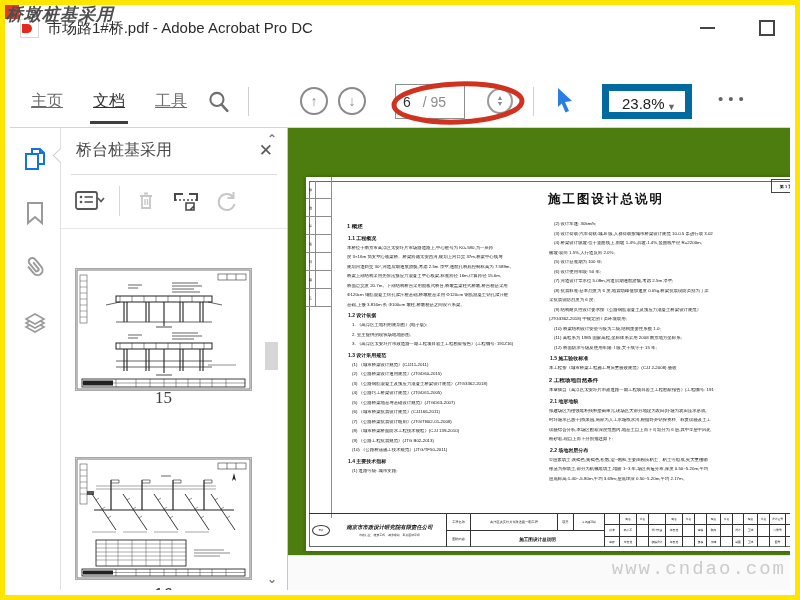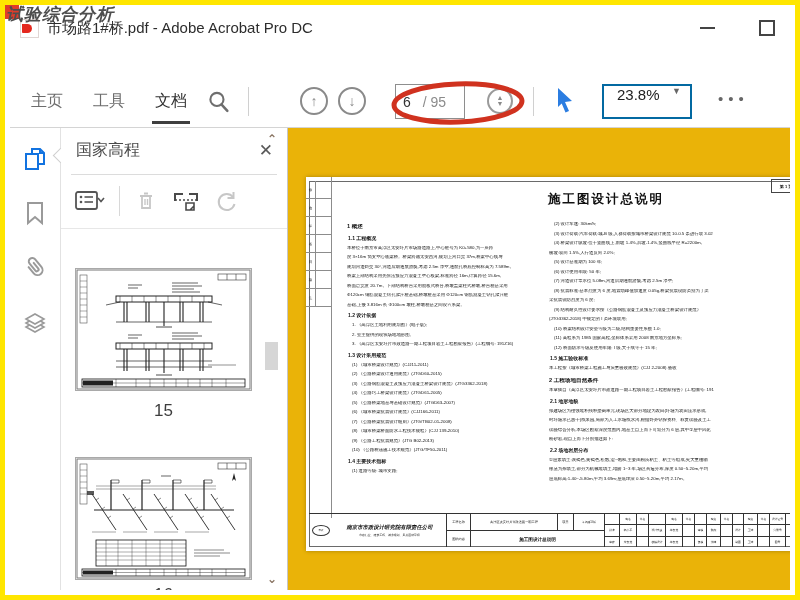--- a/index.html
+++ b/index.html
@@ -497,7 +497,7 @@
 
   <div class="wm-tl">
     <div class="redbox"></div>
-    <div class="wm-text">试验综合分析</div>
+    <div class="wm-text">桥墩桩基采用</div>
   </div>
 </div>
 

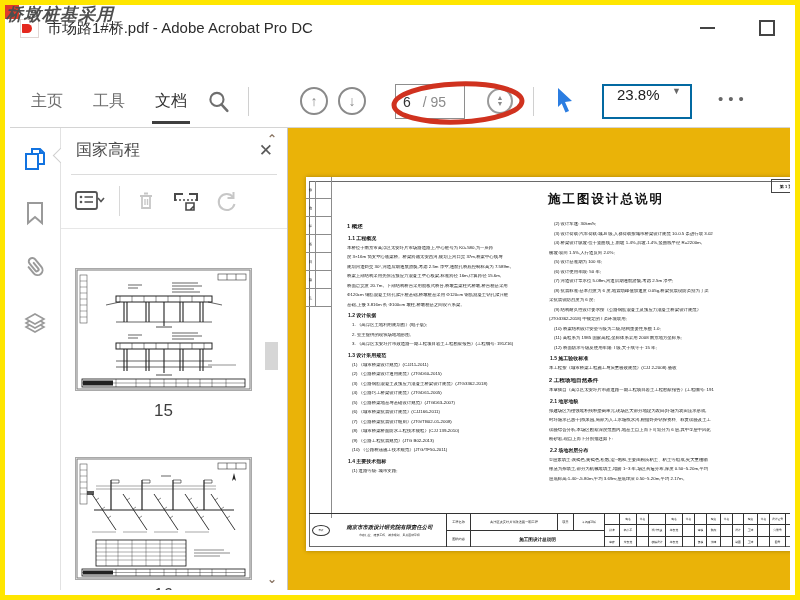--- a/index.html
+++ b/index.html
@@ -29,7 +29,7 @@
   
   .toolbar{position:absolute;left:5px;right:5px;top:71px;height:51px;border-bottom:1px solid #d4d4d4;background:#fff;}
   .tabs{position:absolute;left:6px;top:0;height:100%;display:flex;align-items:center;}
-  .tab{font-size:16px;color:#6d6d6d;padding:0 15px;height:100%;display:flex;align-items:center;position:relative;}
+  .tab{font-size:16px;color:#6d6d6d;padding:0 15px;height:100%;display:flex;align-items:center;position:relative;text-decoration:underline;}
   .tab.active{color:#323232;}
   .tab.active:after{content:"";position:absolute;left:12px;right:12px;bottom:3px;height:3px;background:#3f3f3f;}
   .tb-sep{position:absolute;top:11px;width:1px;height:29px;background:#d0d0d0;}

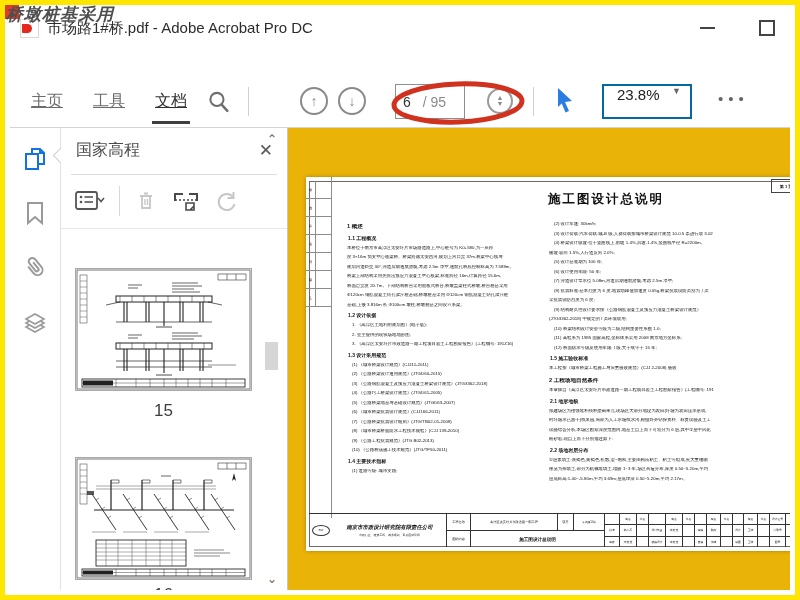--- a/index.html
+++ b/index.html
@@ -135,8 +135,8 @@
   <div class="toolbar">
     <div class="tabs" id="tabs">
         <div class="tab">主页</div>
+        <div class="tab active">文档</div>
         <div class="tab">工具</div>
-        <div class="tab active">文档</div>
       </div>
     <div style="position:absolute;left:196px;top:13px;">
       <svg width="25" height="25" viewBox="0 0 24 24">

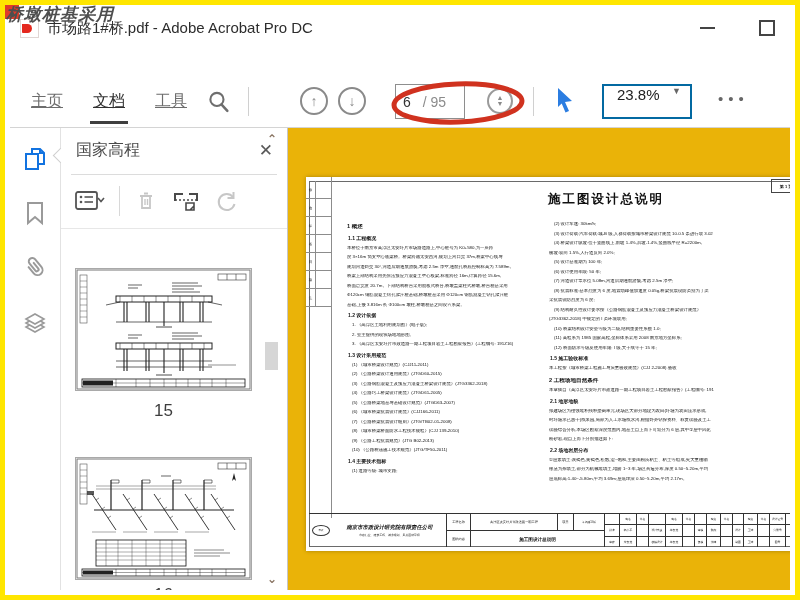--- a/index.html
+++ b/index.html
@@ -39,7 +39,7 @@
   .pagebox .tot{color:#8b8b8b;margin-left:12px;}
   .stepper{position:absolute;left:477px;top:12px;width:26px;height:26px;border:2px solid #9a9a9a;border-radius:50%;box-sizing:border-box;display:flex;flex-direction:column;align-items:center;justify-content:center;color:#8a8a8a;font-size:7px;line-height:6px;}
   .cursor-ico{position:absolute;left:543px;top:10px;}
-  .zoombox{position:absolute;left:592px;top:8px;width:90px;height:35px;border:2px solid #0369a1;box-sizing:border-box;display:flex;align-items:flex-start;background:#fff;}
+  .zoombox{position:absolute;left:592px;top:8px;width:90px;height:35px;border:7px solid #0369a1;box-sizing:border-box;display:flex;align-items:flex-end;background:#fff;}
   .zoombox .zv{font-size:15px;color:#222;margin-left:13px;}
   .zoombox .caret{margin-left:auto;margin-right:9px;font-size:9px;color:#666;}
   .dots{position:absolute;left:708px;top:14px;font-size:15px;color:#676767;letter-spacing:5px;}

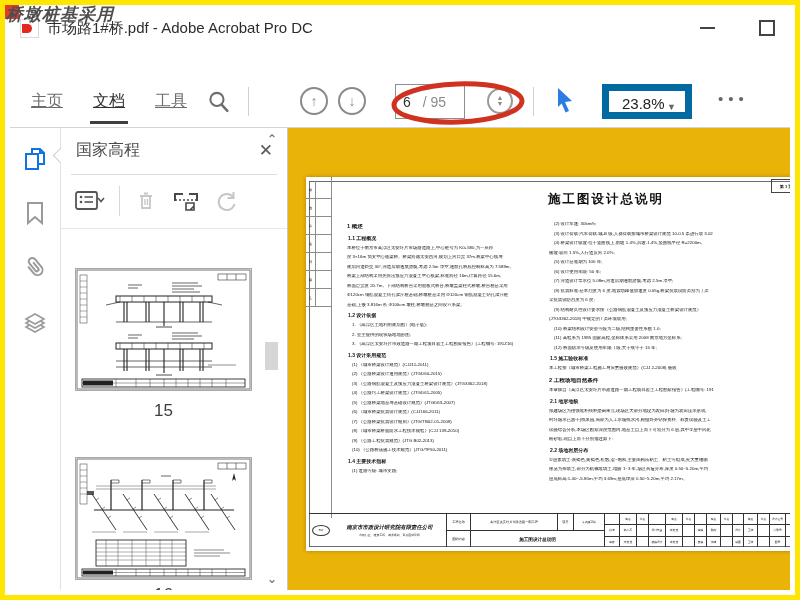--- a/index.html
+++ b/index.html
@@ -210,7 +210,7 @@
 
     <div class="panel">
       <div class="panel-head">
-        <div class="panel-title">国家高程</div>
+        <div class="panel-title">桥台桩基采用</div>
         <div class="panel-close">✕</div>
       </div>
       <div class="panel-hr1"></div>

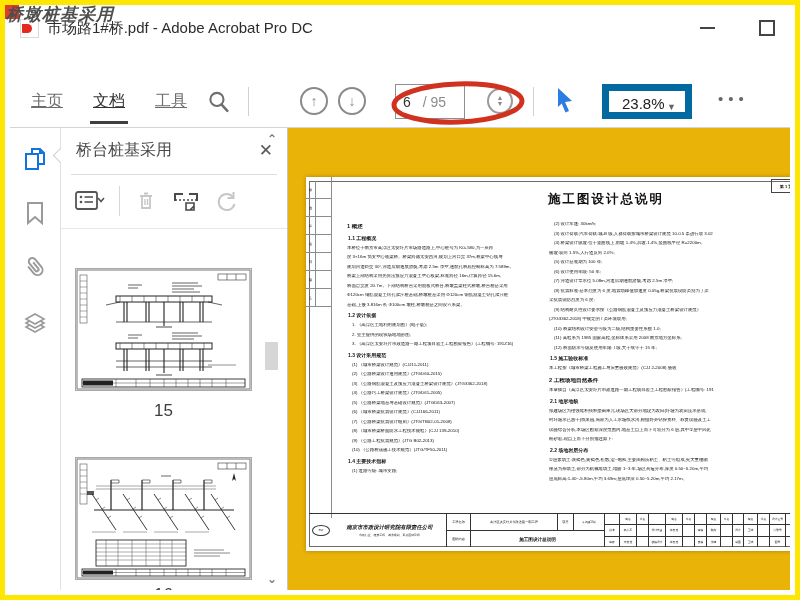--- a/index.html
+++ b/index.html
@@ -70,7 +70,7 @@
   .pscroll .arr{position:absolute;left:0;width:18px;text-align:center;color:#8a7563;font-size:12px;font-weight:bold;}
   .pscroll .thumbbar{position:absolute;left:2px;top:212px;width:13px;height:28px;background:#d6d6d6;}
 
-  .main{flex:1;position:relative;background:#eab308;overflow:hidden;display:flex;flex-direction:column;}
+  .main{flex:1;position:relative;background:#4d7c0f;overflow:hidden;display:flex;flex-direction:column;}
   .doc-area{flex:1;position:relative;overflow:hidden;}
   .bottom-strip{height:34px;background:#fafafa;border-top:1px solid #e3e3e3;position:relative;}
   .wm-br{position:absolute;right:4px;top:2px;font-family:"Liberation Mono","DejaVu Sans Mono",monospace;font-size:19px;color:#cbcbcb;letter-spacing:2px;}

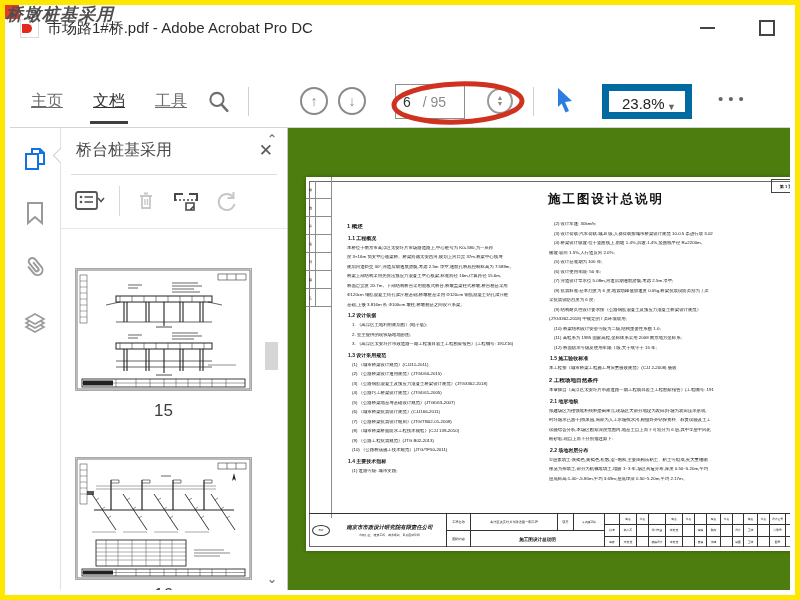--- a/index.html
+++ b/index.html
@@ -64,7 +64,7 @@
   .t1{top:140px;height:123px;}
   .t2{top:329px;height:123px;}
   .thumb-label{position:absolute;left:14px;width:177px;text-align:center;font-size:17px;color:#3d3d3d;}
-  .l1{top:273px;}
+  .l1{top:260px;font-family:Liberation Serif, serif;}
   .l2{top:457px;}
   .pscroll{position:absolute;right:6px;top:2px;bottom:2px;width:18px;}
   .pscroll .arr{position:absolute;left:0;width:18px;text-align:center;color:#8a7563;font-size:12px;font-weight:bold;}

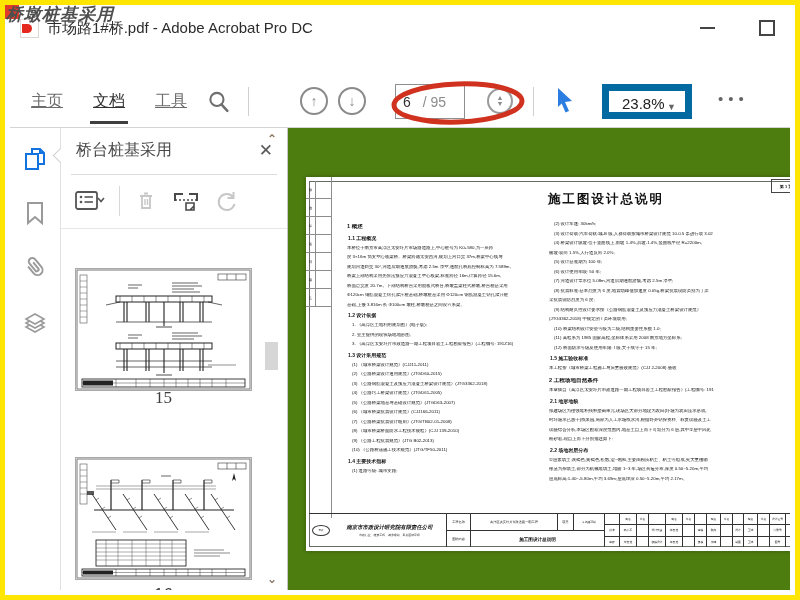--- a/index.html
+++ b/index.html
@@ -492,6 +492,9 @@
           </div>
         </div>
       </div>
+      <div class="bottom-strip">
+        <div class="wm-br">www.cndao.com</div>
+      </div>
     </div>
   </div>
 

